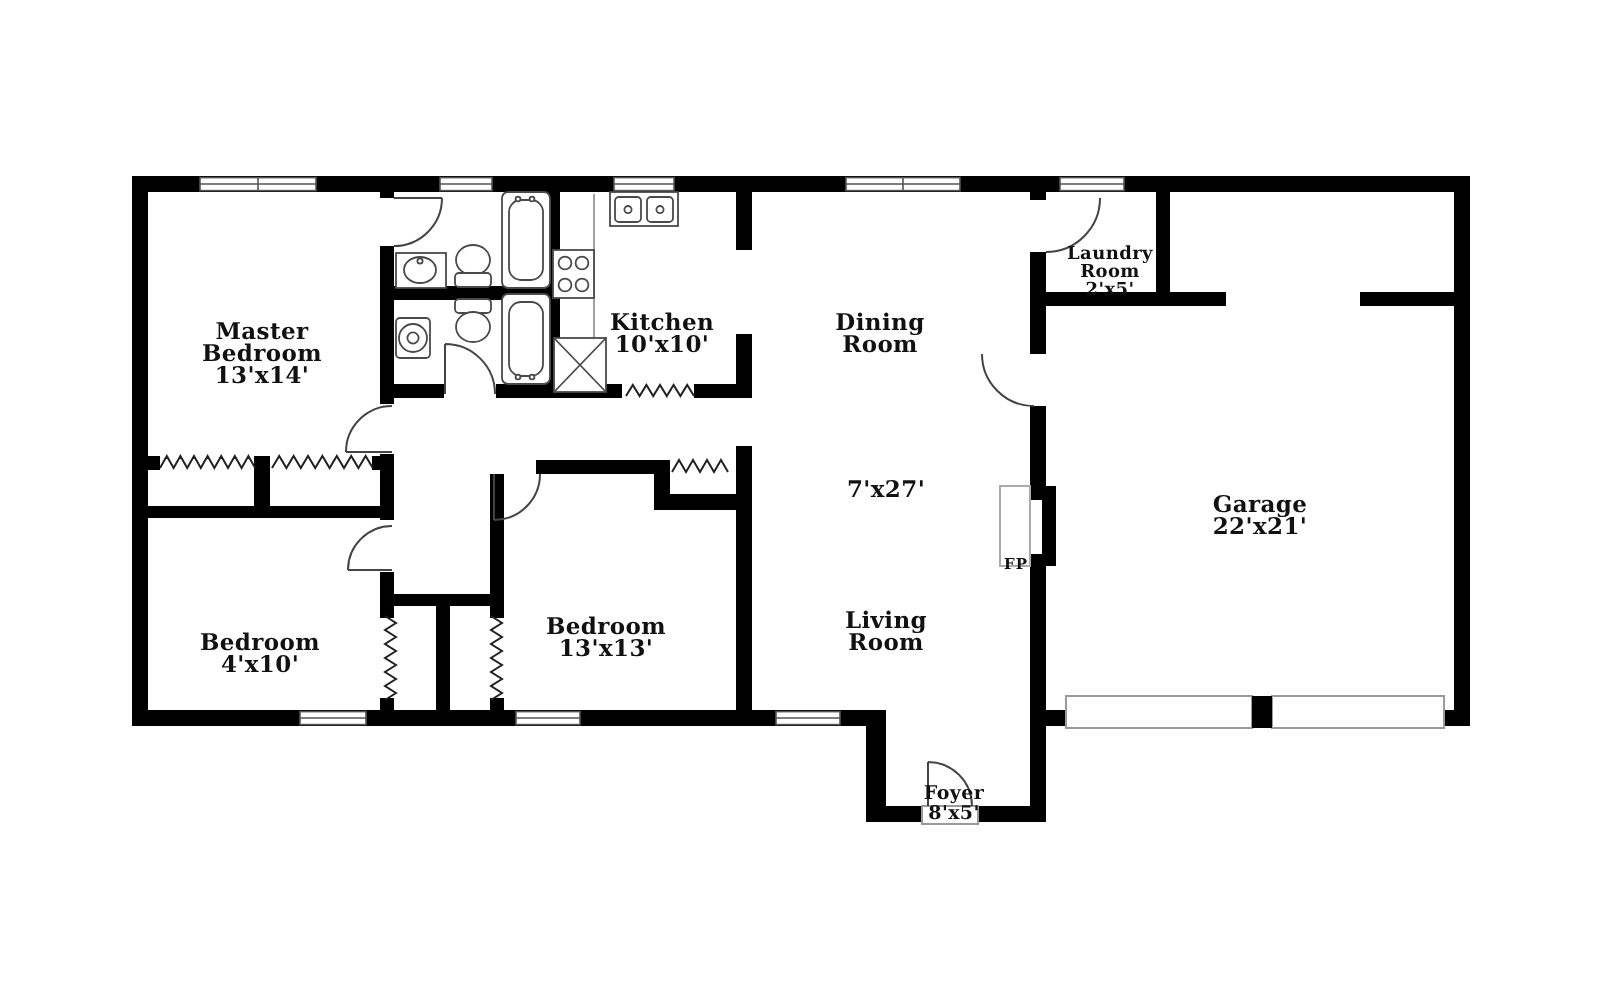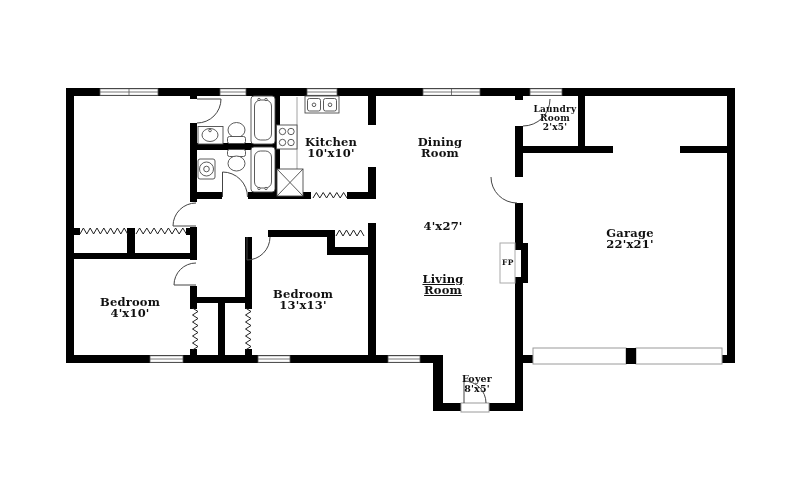--- a/index.html
+++ b/index.html
@@ -7,7 +7,7 @@
          font-family:"DejaVu Serif","Liberation Serif",serif;}
   #plan-svg{position:absolute;left:0;top:0;}
   .rlabel{position:absolute;transform:translate(-50%,-50%);text-align:center;
-          color:#111;font-weight:bold;font-size:11.5px;line-height:11px;letter-spacing:.2px;}
+          color:#111;font-weight:bold;font-size:11.5px;line-height:11px;letter-spacing:.2px;margin-top:19px;}
   .rlabel .nm,.rlabel .dm{white-space:pre-line;}
   .sm{font-size:9px;line-height:9px;}
   .md{font-size:9.5px;line-height:9.5px;}

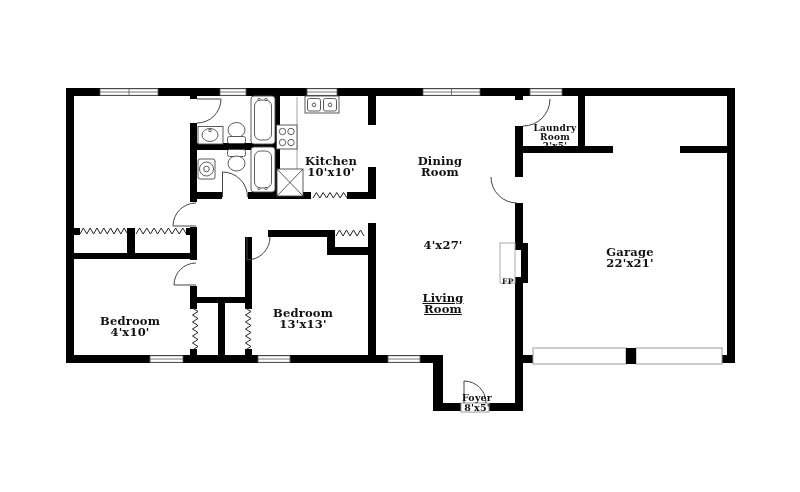--- a/index.html
+++ b/index.html
@@ -165,6 +165,10 @@
     </g>
   </svg>
 
+  <div class="rlabel" style="left:131px;top:158px;width:84px;">
+    <div class="nm">Master Bedroom</div>
+    <div class="dm">13'x14'</div>
+  </div>
 
   <div class="rlabel" style="left:331px;top:148px;">
     <div class="nm">Kitchen</div>

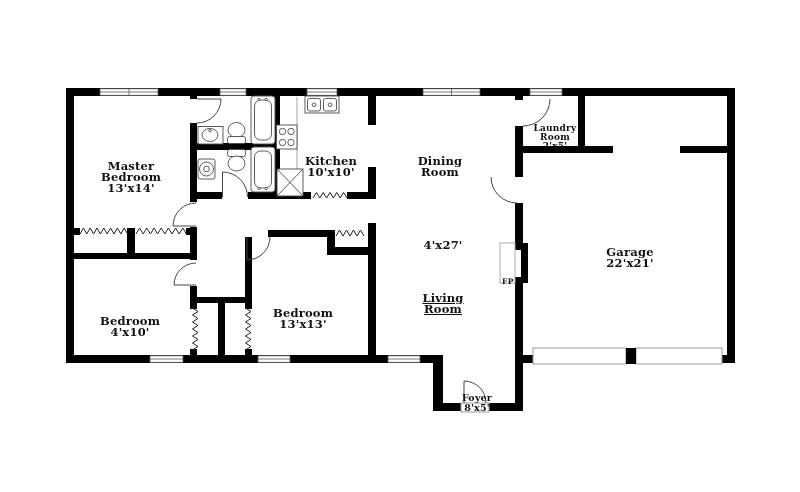--- a/index.html
+++ b/index.html
@@ -186,7 +186,7 @@
 
 
   <div class="rlabel" style="left:443px;top:226px;">
-    <div class="dm">4'x27'</div>
+    <div class="dm">7'x27'</div>
   </div>
 
   <div class="rlabel" style="left:443px;top:285px;width:56px;text-decoration:underline;">

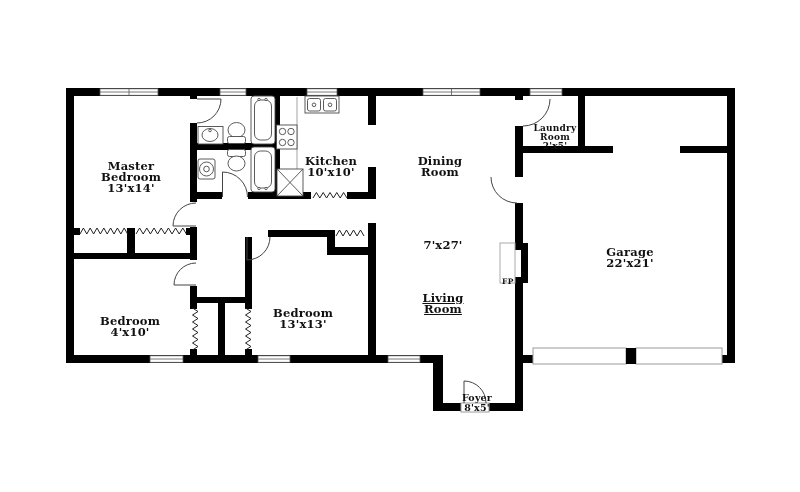--- a/index.html
+++ b/index.html
@@ -189,7 +189,7 @@
     <div class="dm">7'x27'</div>
   </div>
 
-  <div class="rlabel" style="left:443px;top:285px;width:56px;text-decoration:underline;">
+  <div class="rlabel" style="left:443px;top:297px;width:56px;">
     <div class="nm">Living Room</div>
   </div>
 

